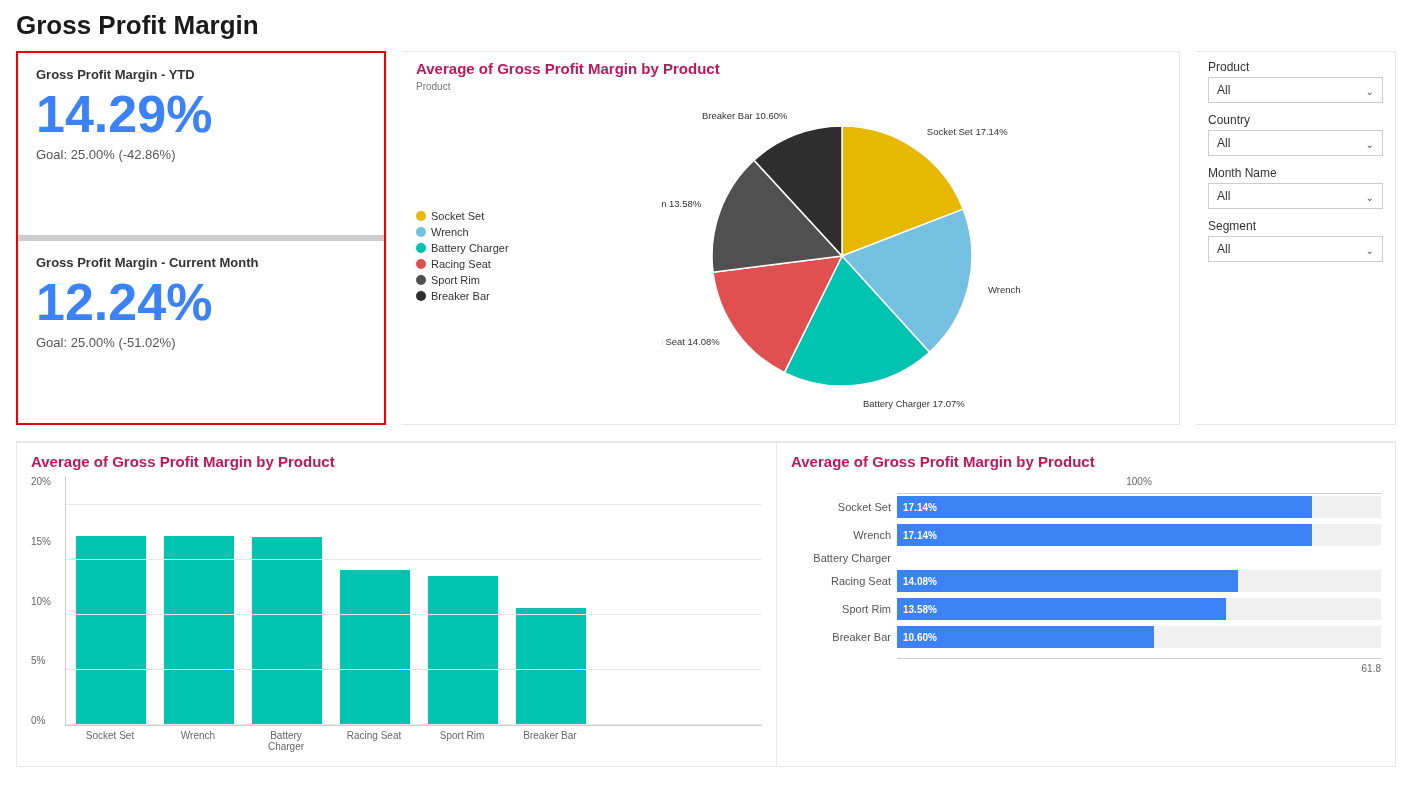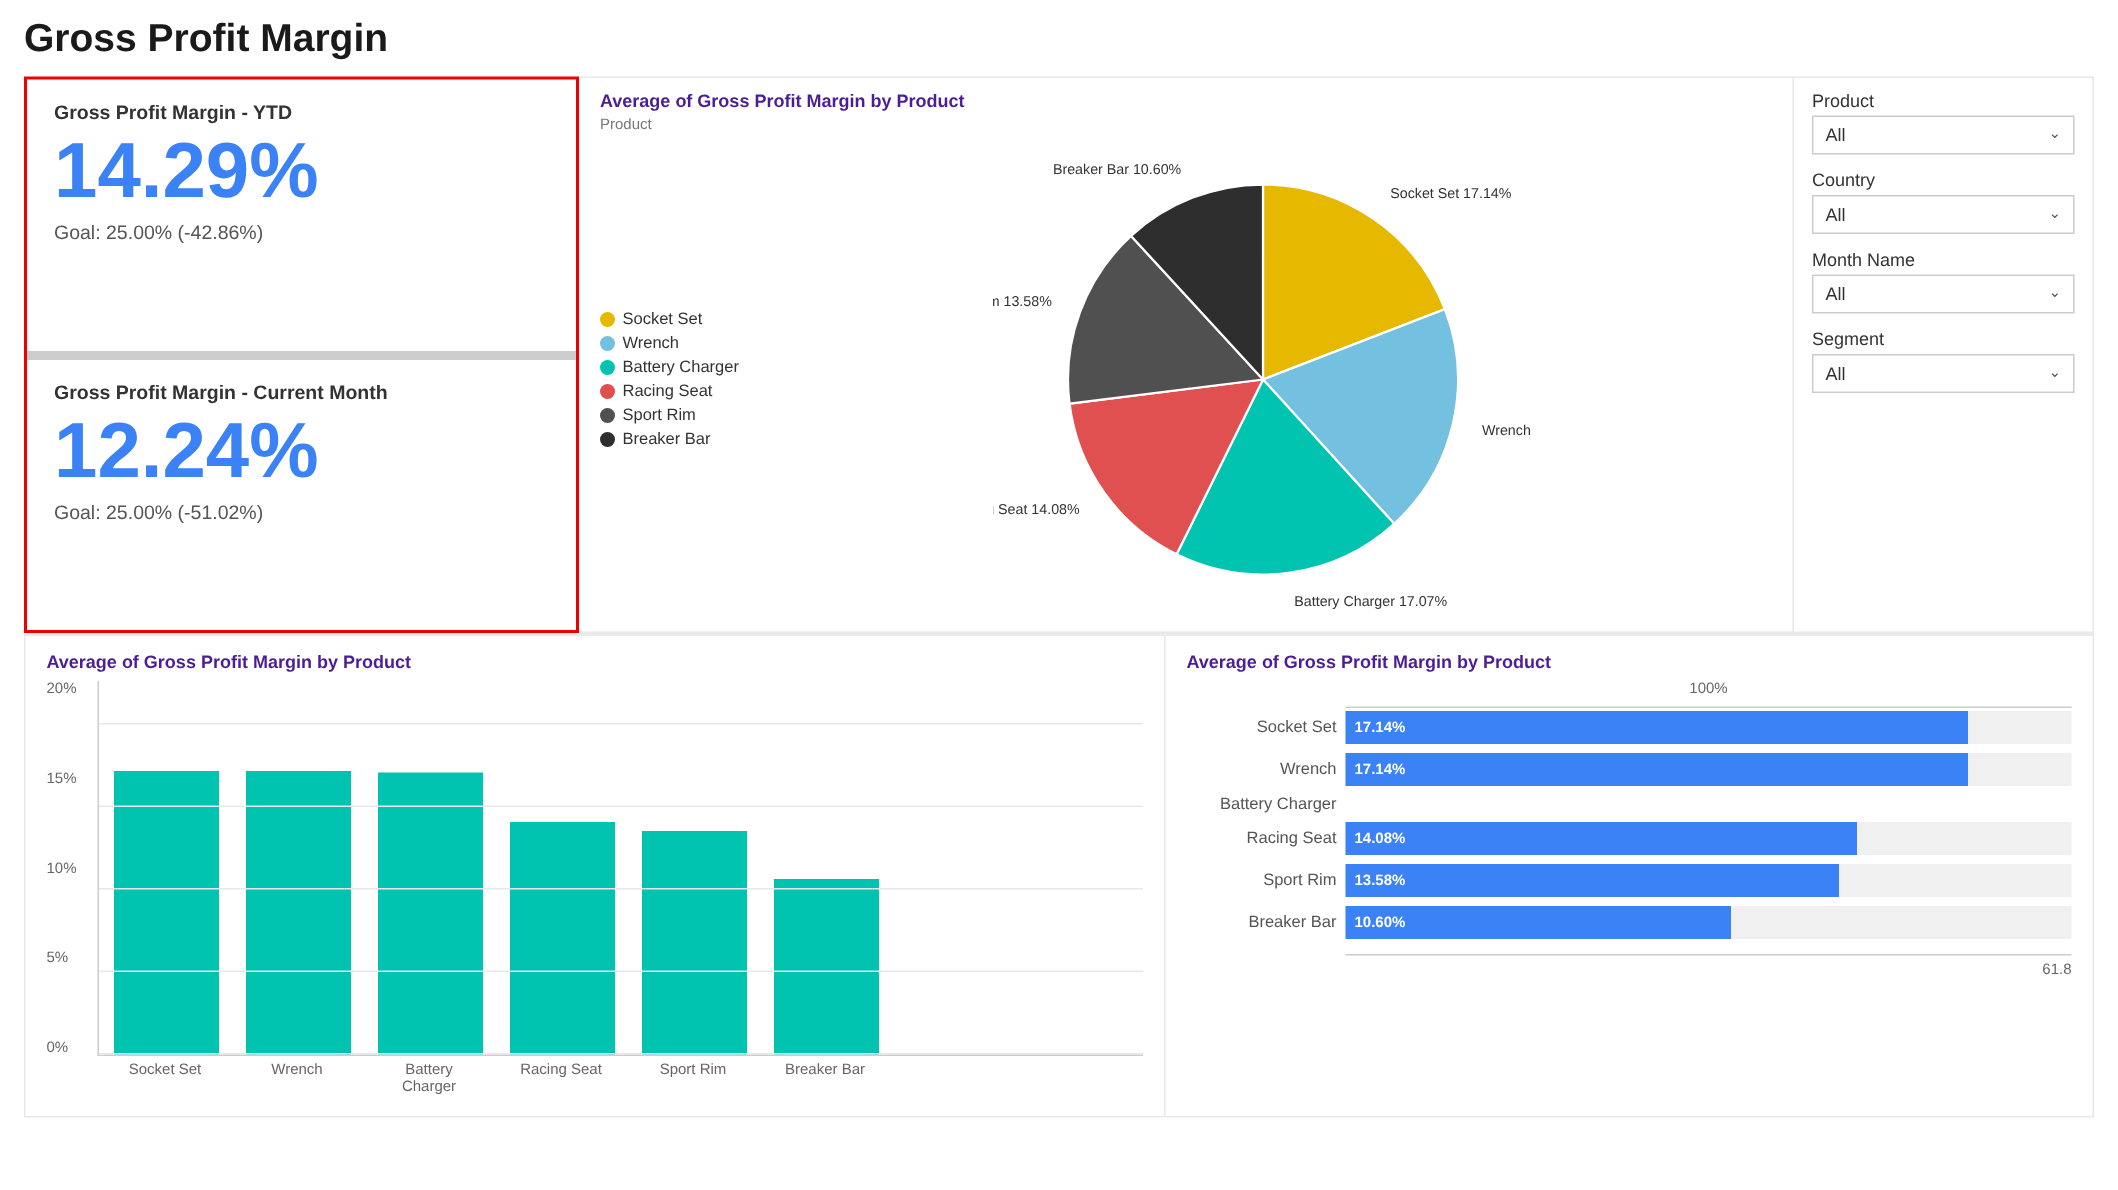--- a/index.html
+++ b/index.html
@@ -9,7 +9,7 @@
 
     .page-title { font-size: 26px; font-weight: 700; color: #1a1a1a; margin-bottom: 10px; }
 
-    .main-grid { display: grid; grid-template-columns: 370px 1fr 200px; grid-template-rows: auto auto; gap: 0; }
+    .main-grid { display: grid; grid-template-columns: 370px 1fr 200px; grid-template-rows: auto auto; gap: 16px; }
 
     
     .kpi-panel { grid-column: 1; grid-row: 1; border: 2px solid #e00; padding: 0; display: flex; flex-direction: column; }

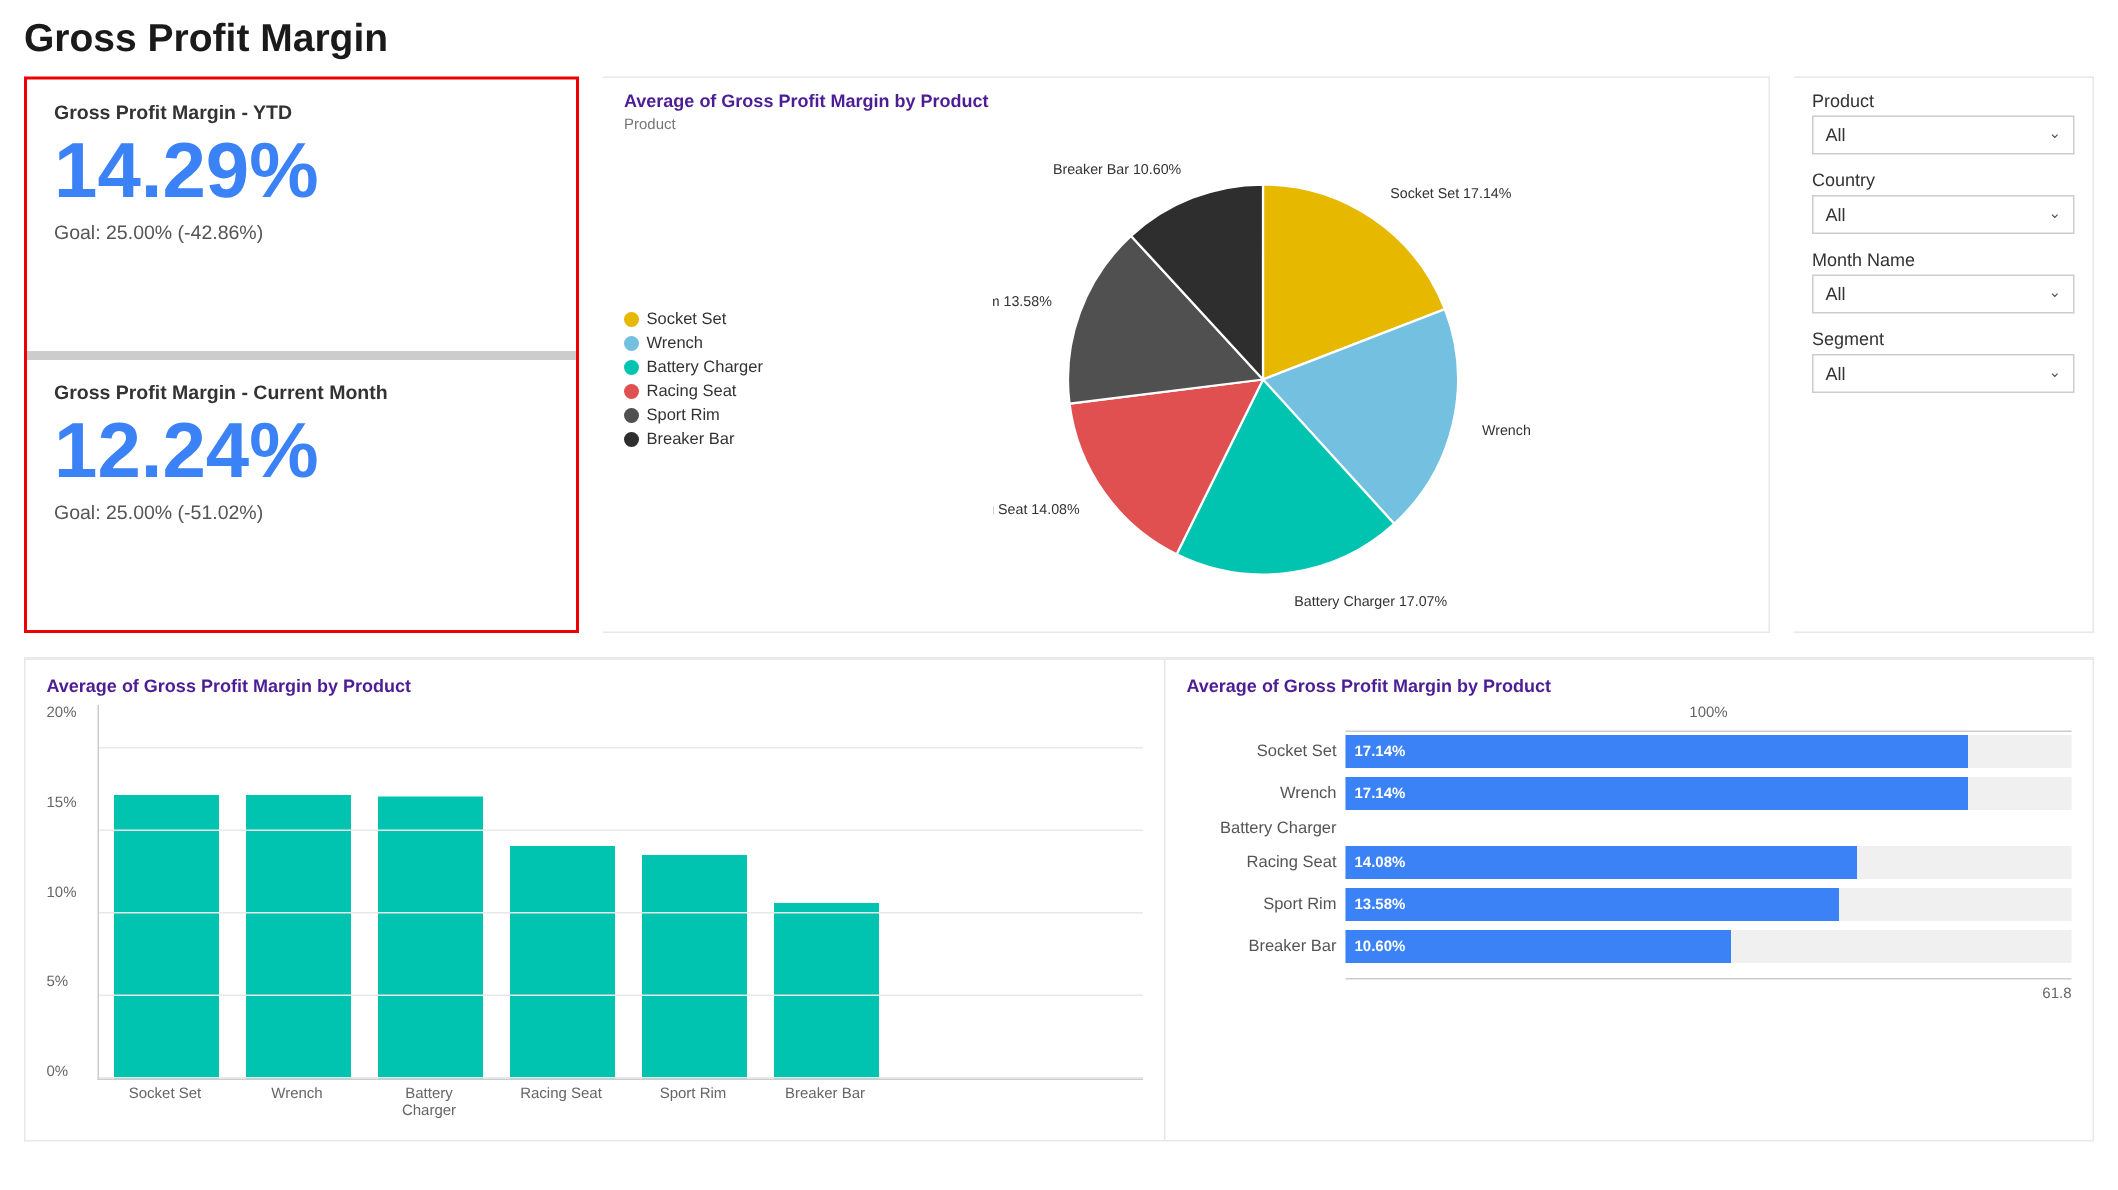--- a/index.html
+++ b/index.html
@@ -21,7 +21,7 @@
 
     
     .pie-panel { grid-column: 2; grid-row: 1; padding: 8px 14px; border: 1px solid #e8e8e8; border-left: none; }
-    .chart-title { font-size: 12px; font-weight: 600; color: #4c1d95; margin-bottom: 4px; }
+    .chart-title { font-size: 15px; font-weight: 600; color: #be185d; margin-bottom: 4px; }
     .pie-content { display: flex; align-items: center; gap: 10px; }
     .pie-legend { display: flex; flex-direction: column; gap: 4px; }
     .legend-item { display: flex; align-items: center; gap: 5px; font-size: 11px; }

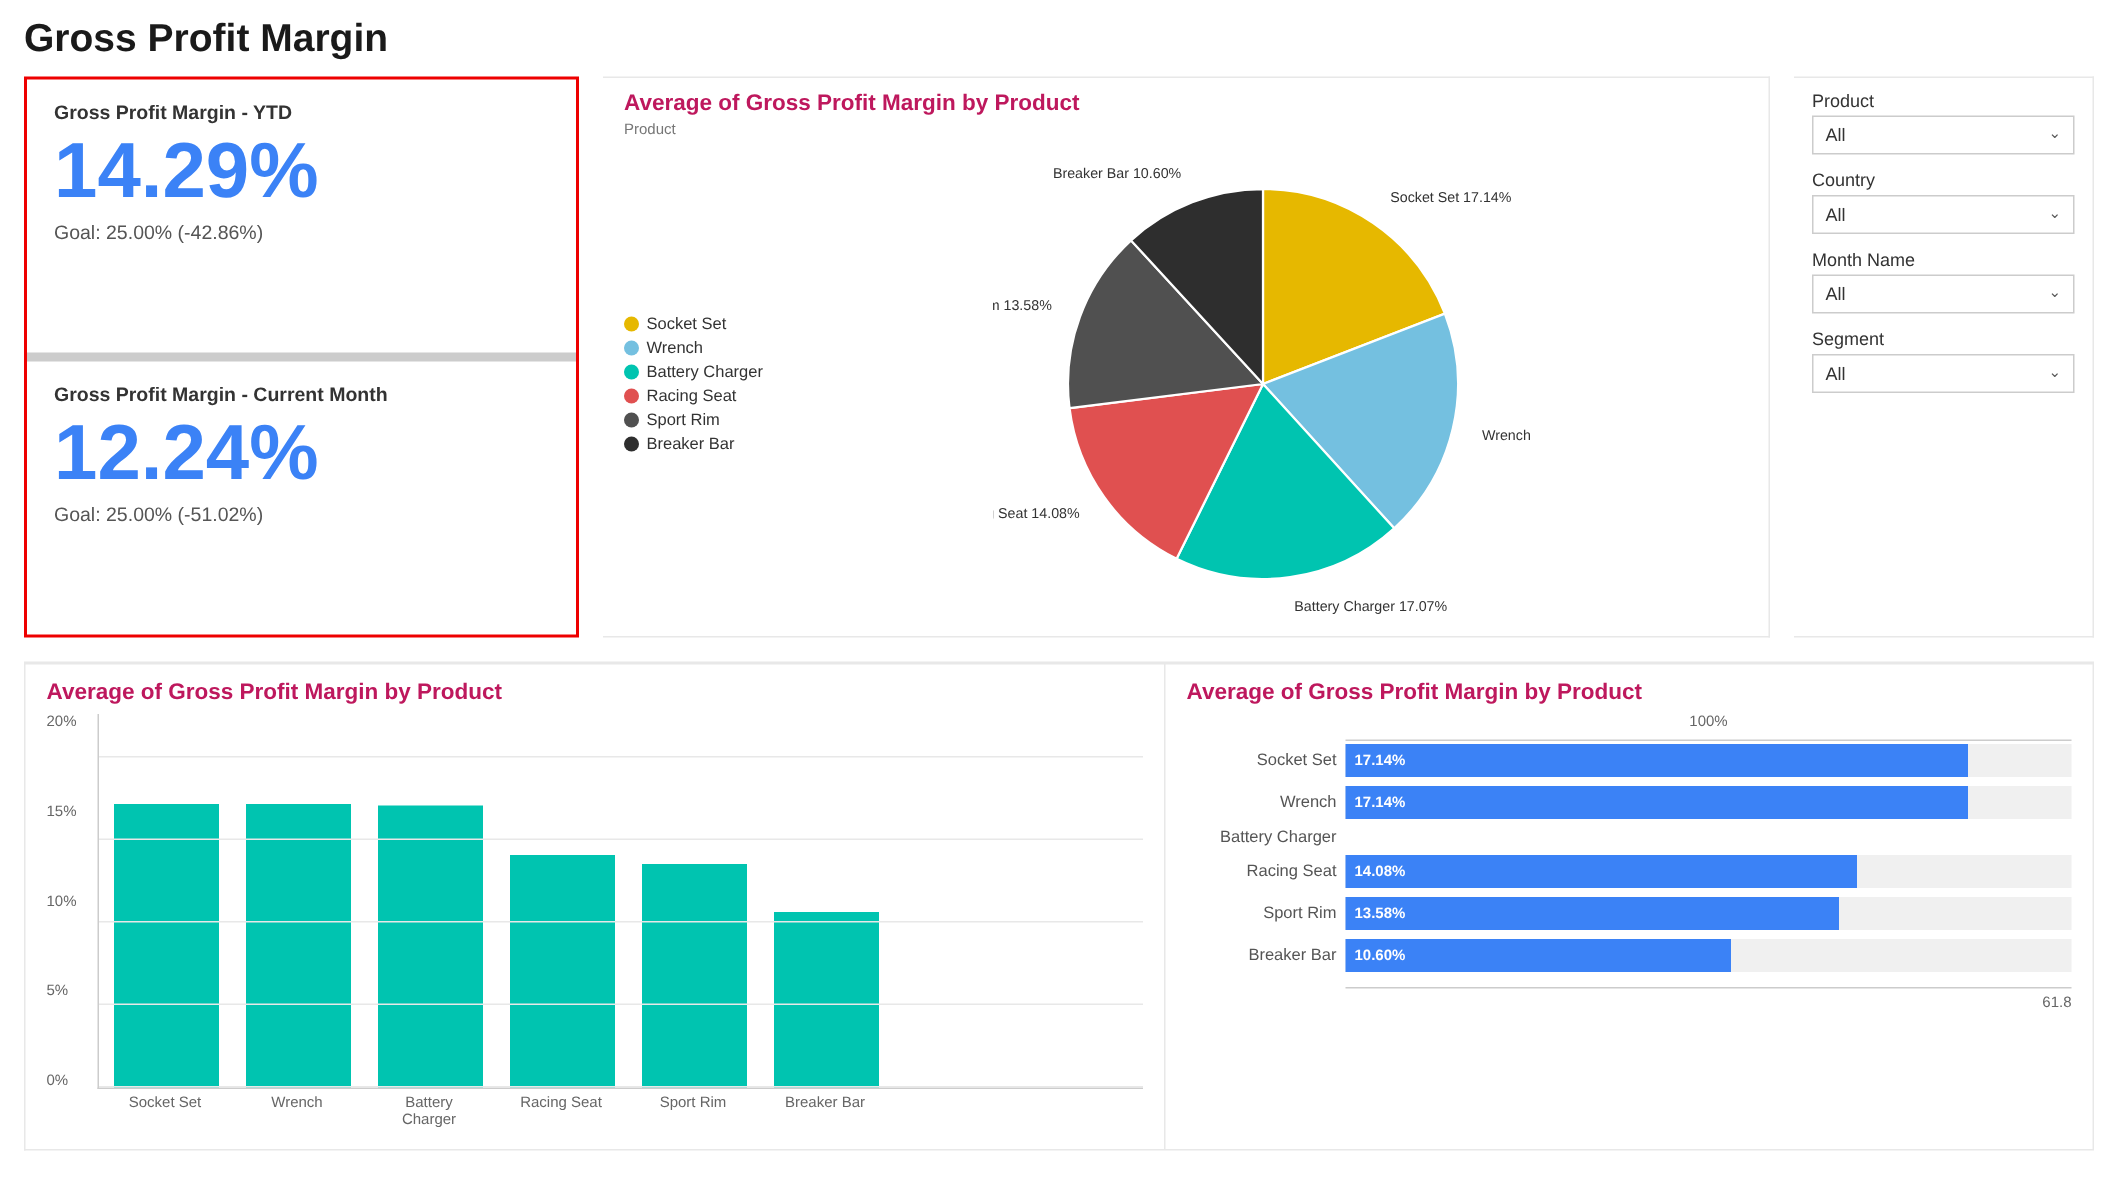--- a/index.html
+++ b/index.html
@@ -32,7 +32,7 @@
     .filters-panel { grid-column: 3; grid-row: 1; padding: 8px 12px; border: 1px solid #e8e8e8; border-left: none; display: flex; flex-direction: column; gap: 10px; }
     .filter-group { display: flex; flex-direction: column; gap: 3px; }
     .filter-label { font-size: 12px; color: #333; }
-    .filter-select { display: flex; justify-content: space-between; align-items: flex-start; border: 1px solid #ccc; padding: 5px 8px; font-size: 12px; cursor: pointer; background: #fff; }
+    .filter-select { display: flex; justify-content: space-between; align-items: flex-end; border: 1px solid #ccc; padding: 5px 8px; font-size: 12px; cursor: pointer; background: #fff; }
     .filter-select span.chevron { font-size: 10px; color: #555; }
 
     

